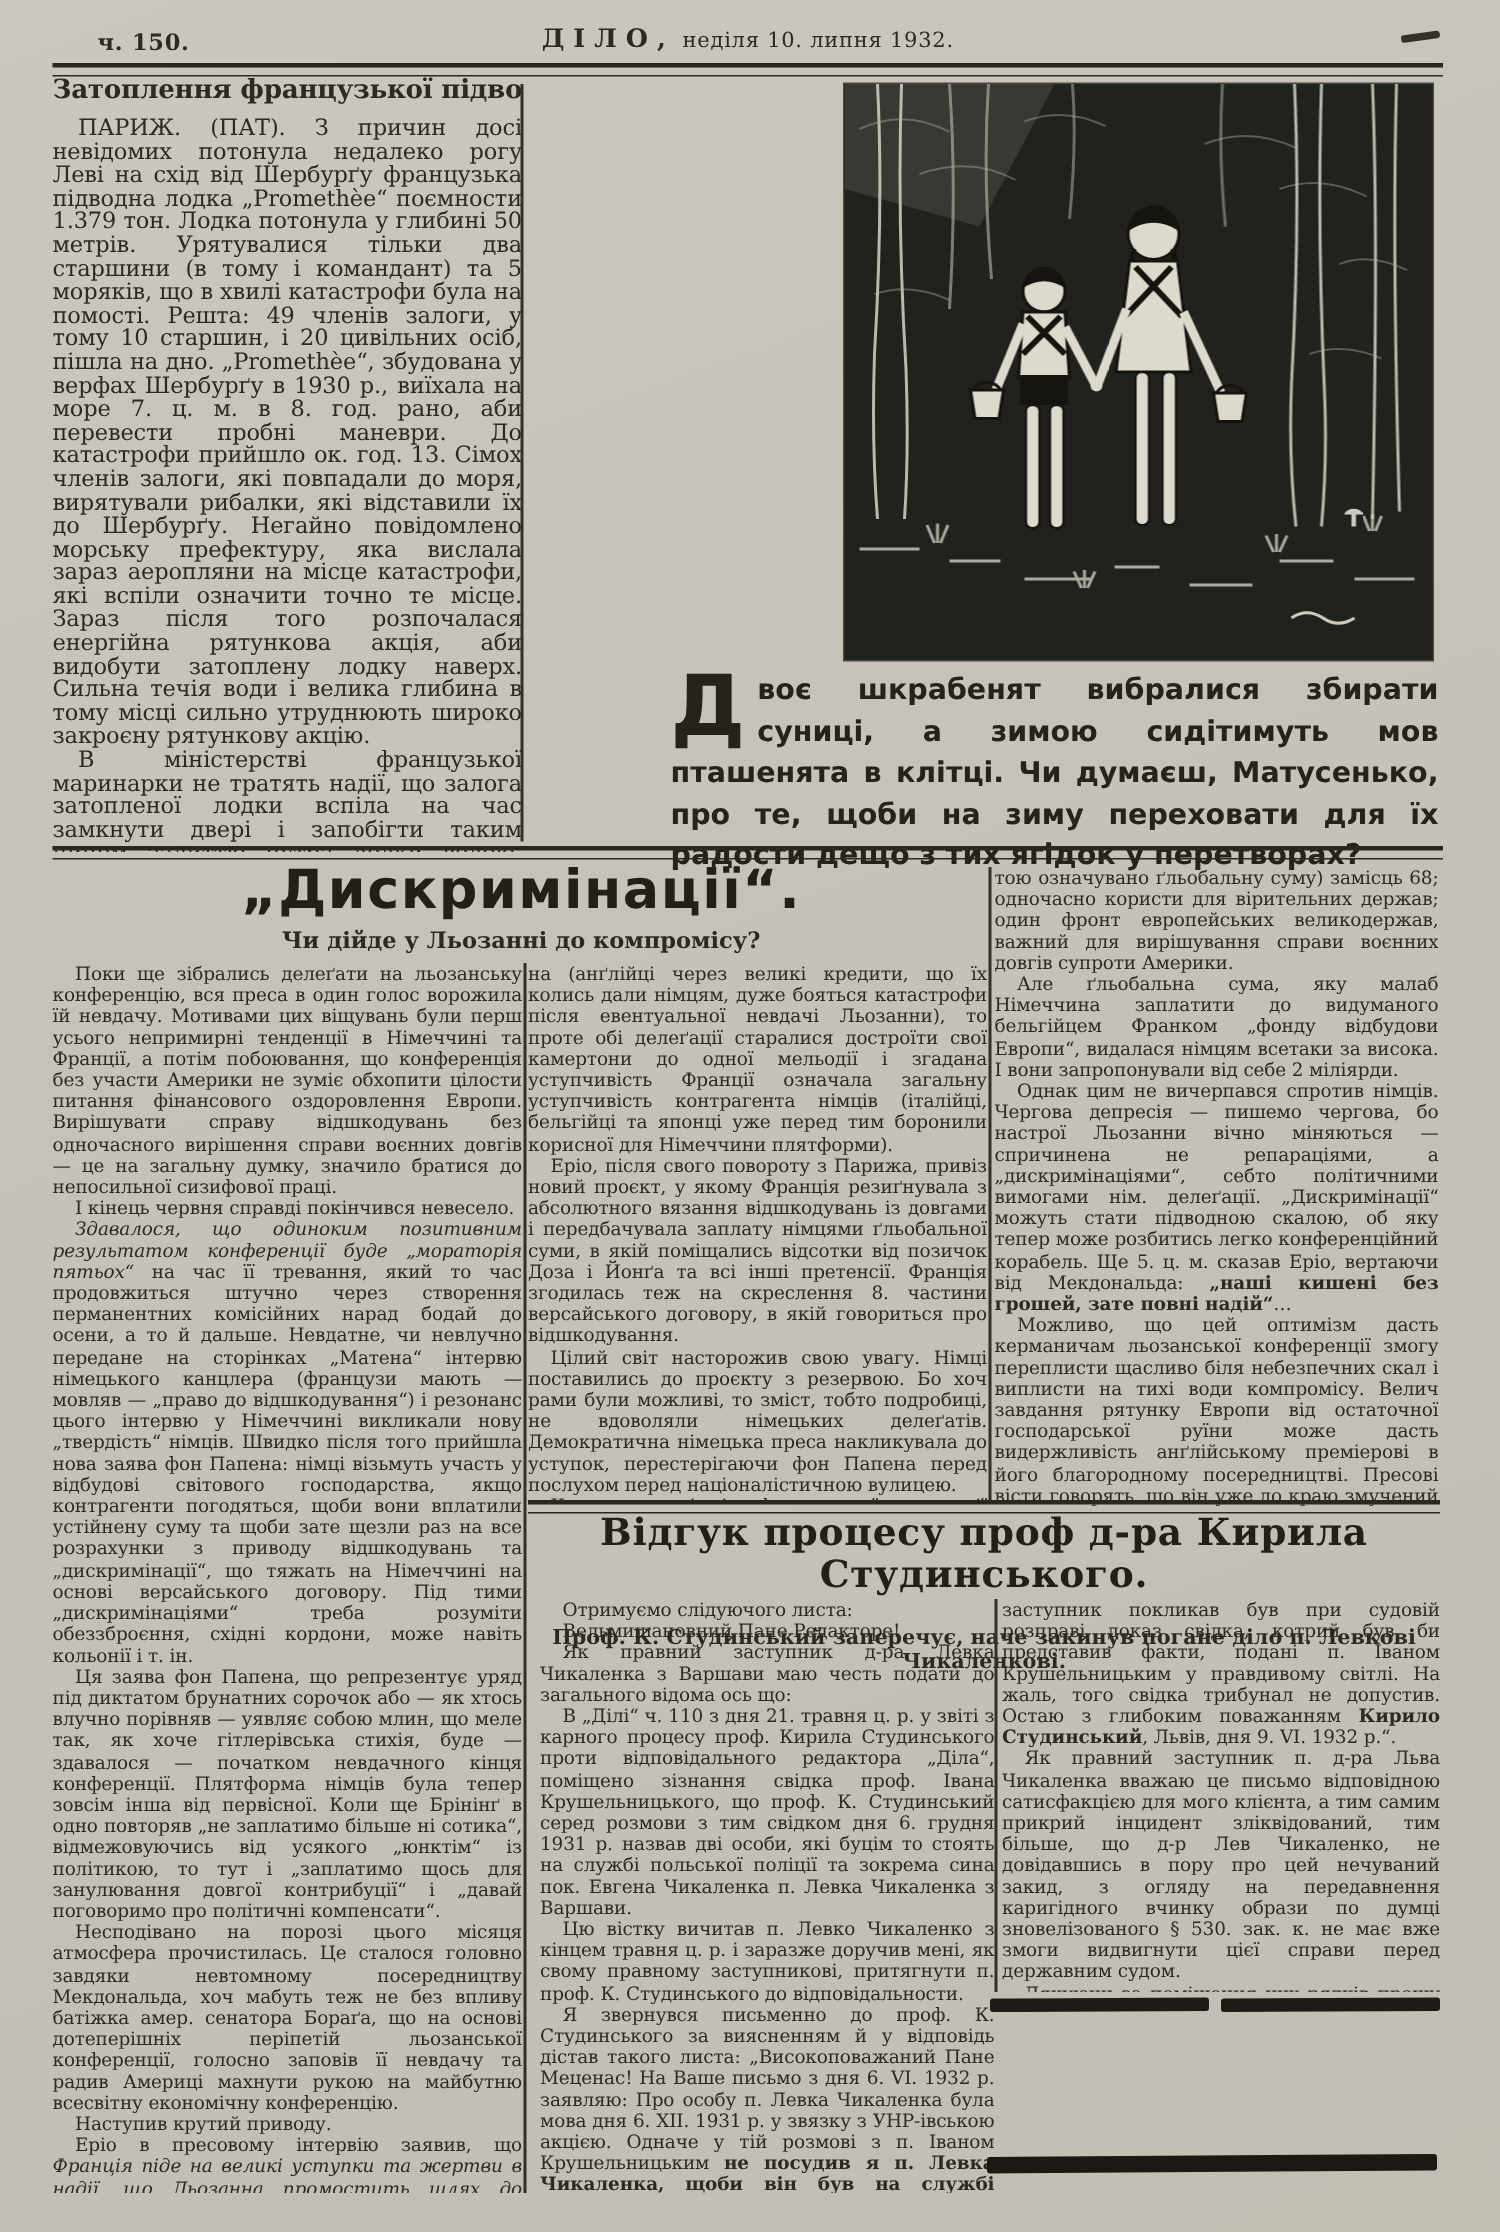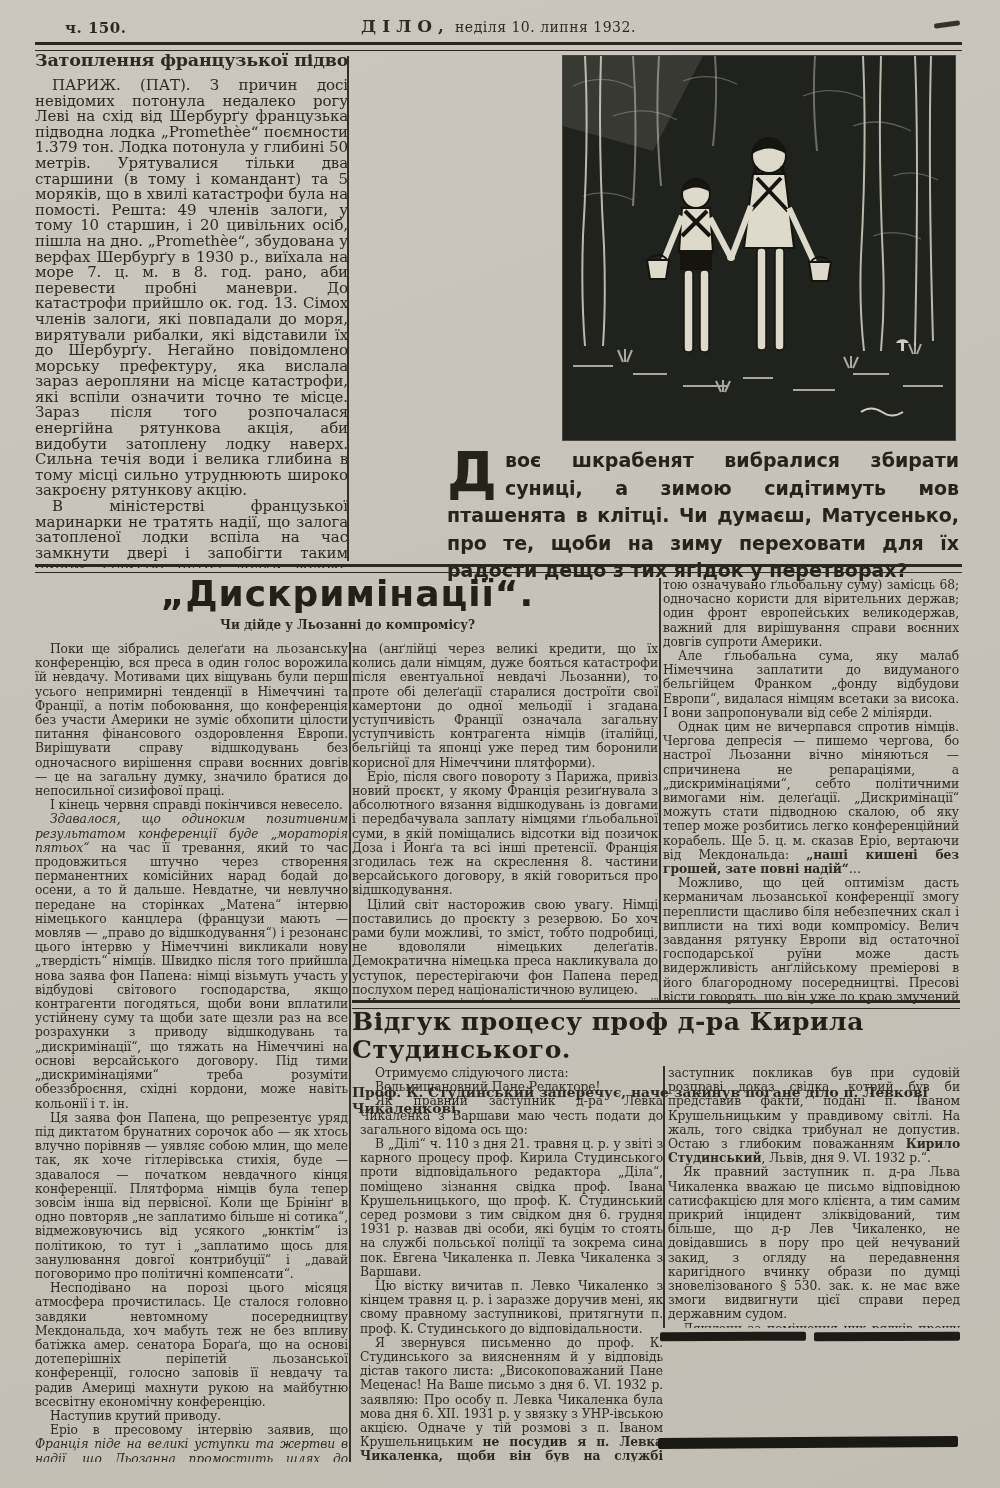--- a/index.html
+++ b/index.html
@@ -30,7 +30,7 @@
   
   .disc-head{position:absolute;left:35px;top:574px;width:625px;text-align:center;}
   .disc-title{margin:0;font-family:"DejaVu Sans","Liberation Sans",sans-serif;font-size:36px;line-height:40px;font-weight:bold;letter-spacing:1px;color:#23201a;}
-  .disc-sub{margin:4px 0 0 0;font-size:12px;font-weight:bold;}
+  .disc-sub{margin:4px 0 0 0;font-size:15px;font-weight:bold;}
   .col{position:absolute;overflow:hidden;}
   .col p{margin:0;font-size:12.3px;line-height:14.2px;text-align:justify;text-indent:15px;letter-spacing:-.1px;}
   .disc-c1{left:35px;top:642px;width:313px;height:820px;}

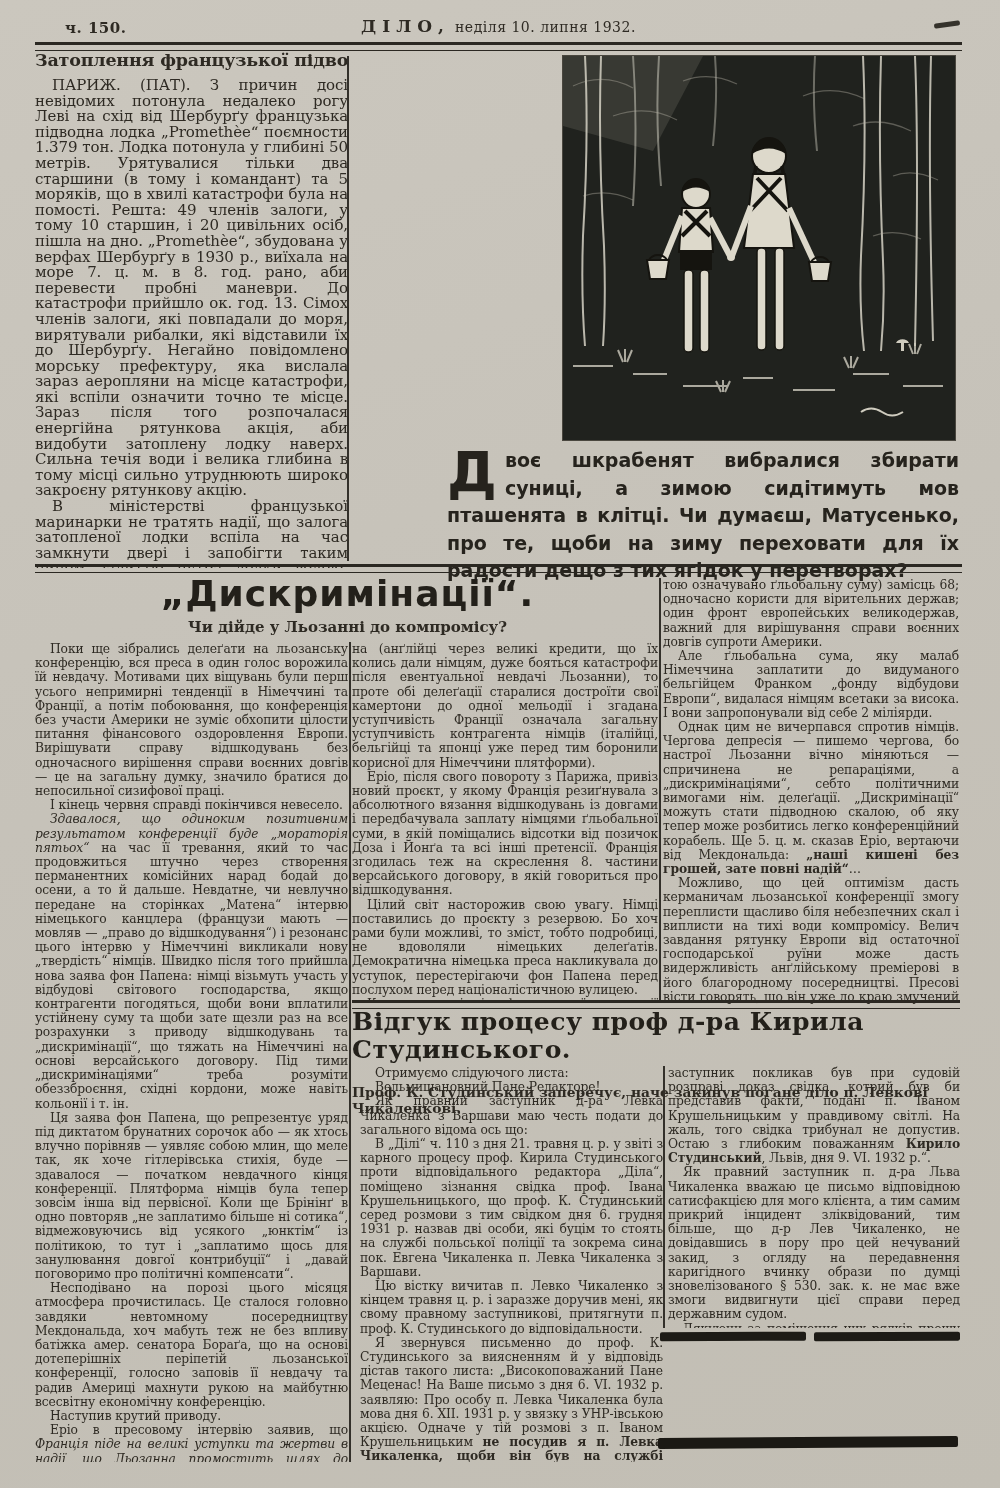--- a/index.html
+++ b/index.html
@@ -37,7 +37,7 @@
   .disc-c2{left:352px;top:642px;width:306px;height:360px;}
   .disc-c3{left:663px;top:578px;width:296px;height:426px;}
   
-  .vid-head{position:absolute;left:352px;top:1008px;width:608px;}
+  .vid-head{position:absolute;left:352px;top:1008px;width:608px;text-align:center;}
   .vid-title{margin:0;font-size:25px;line-height:28px;font-weight:bold;letter-spacing:.5px;color:#23201a;}
   .vid-sub{margin:20px 0 0 0;font-size:13.8px;font-weight:bold;}
   .vid-c1{left:360px;top:1066px;width:303px;height:396px;}

